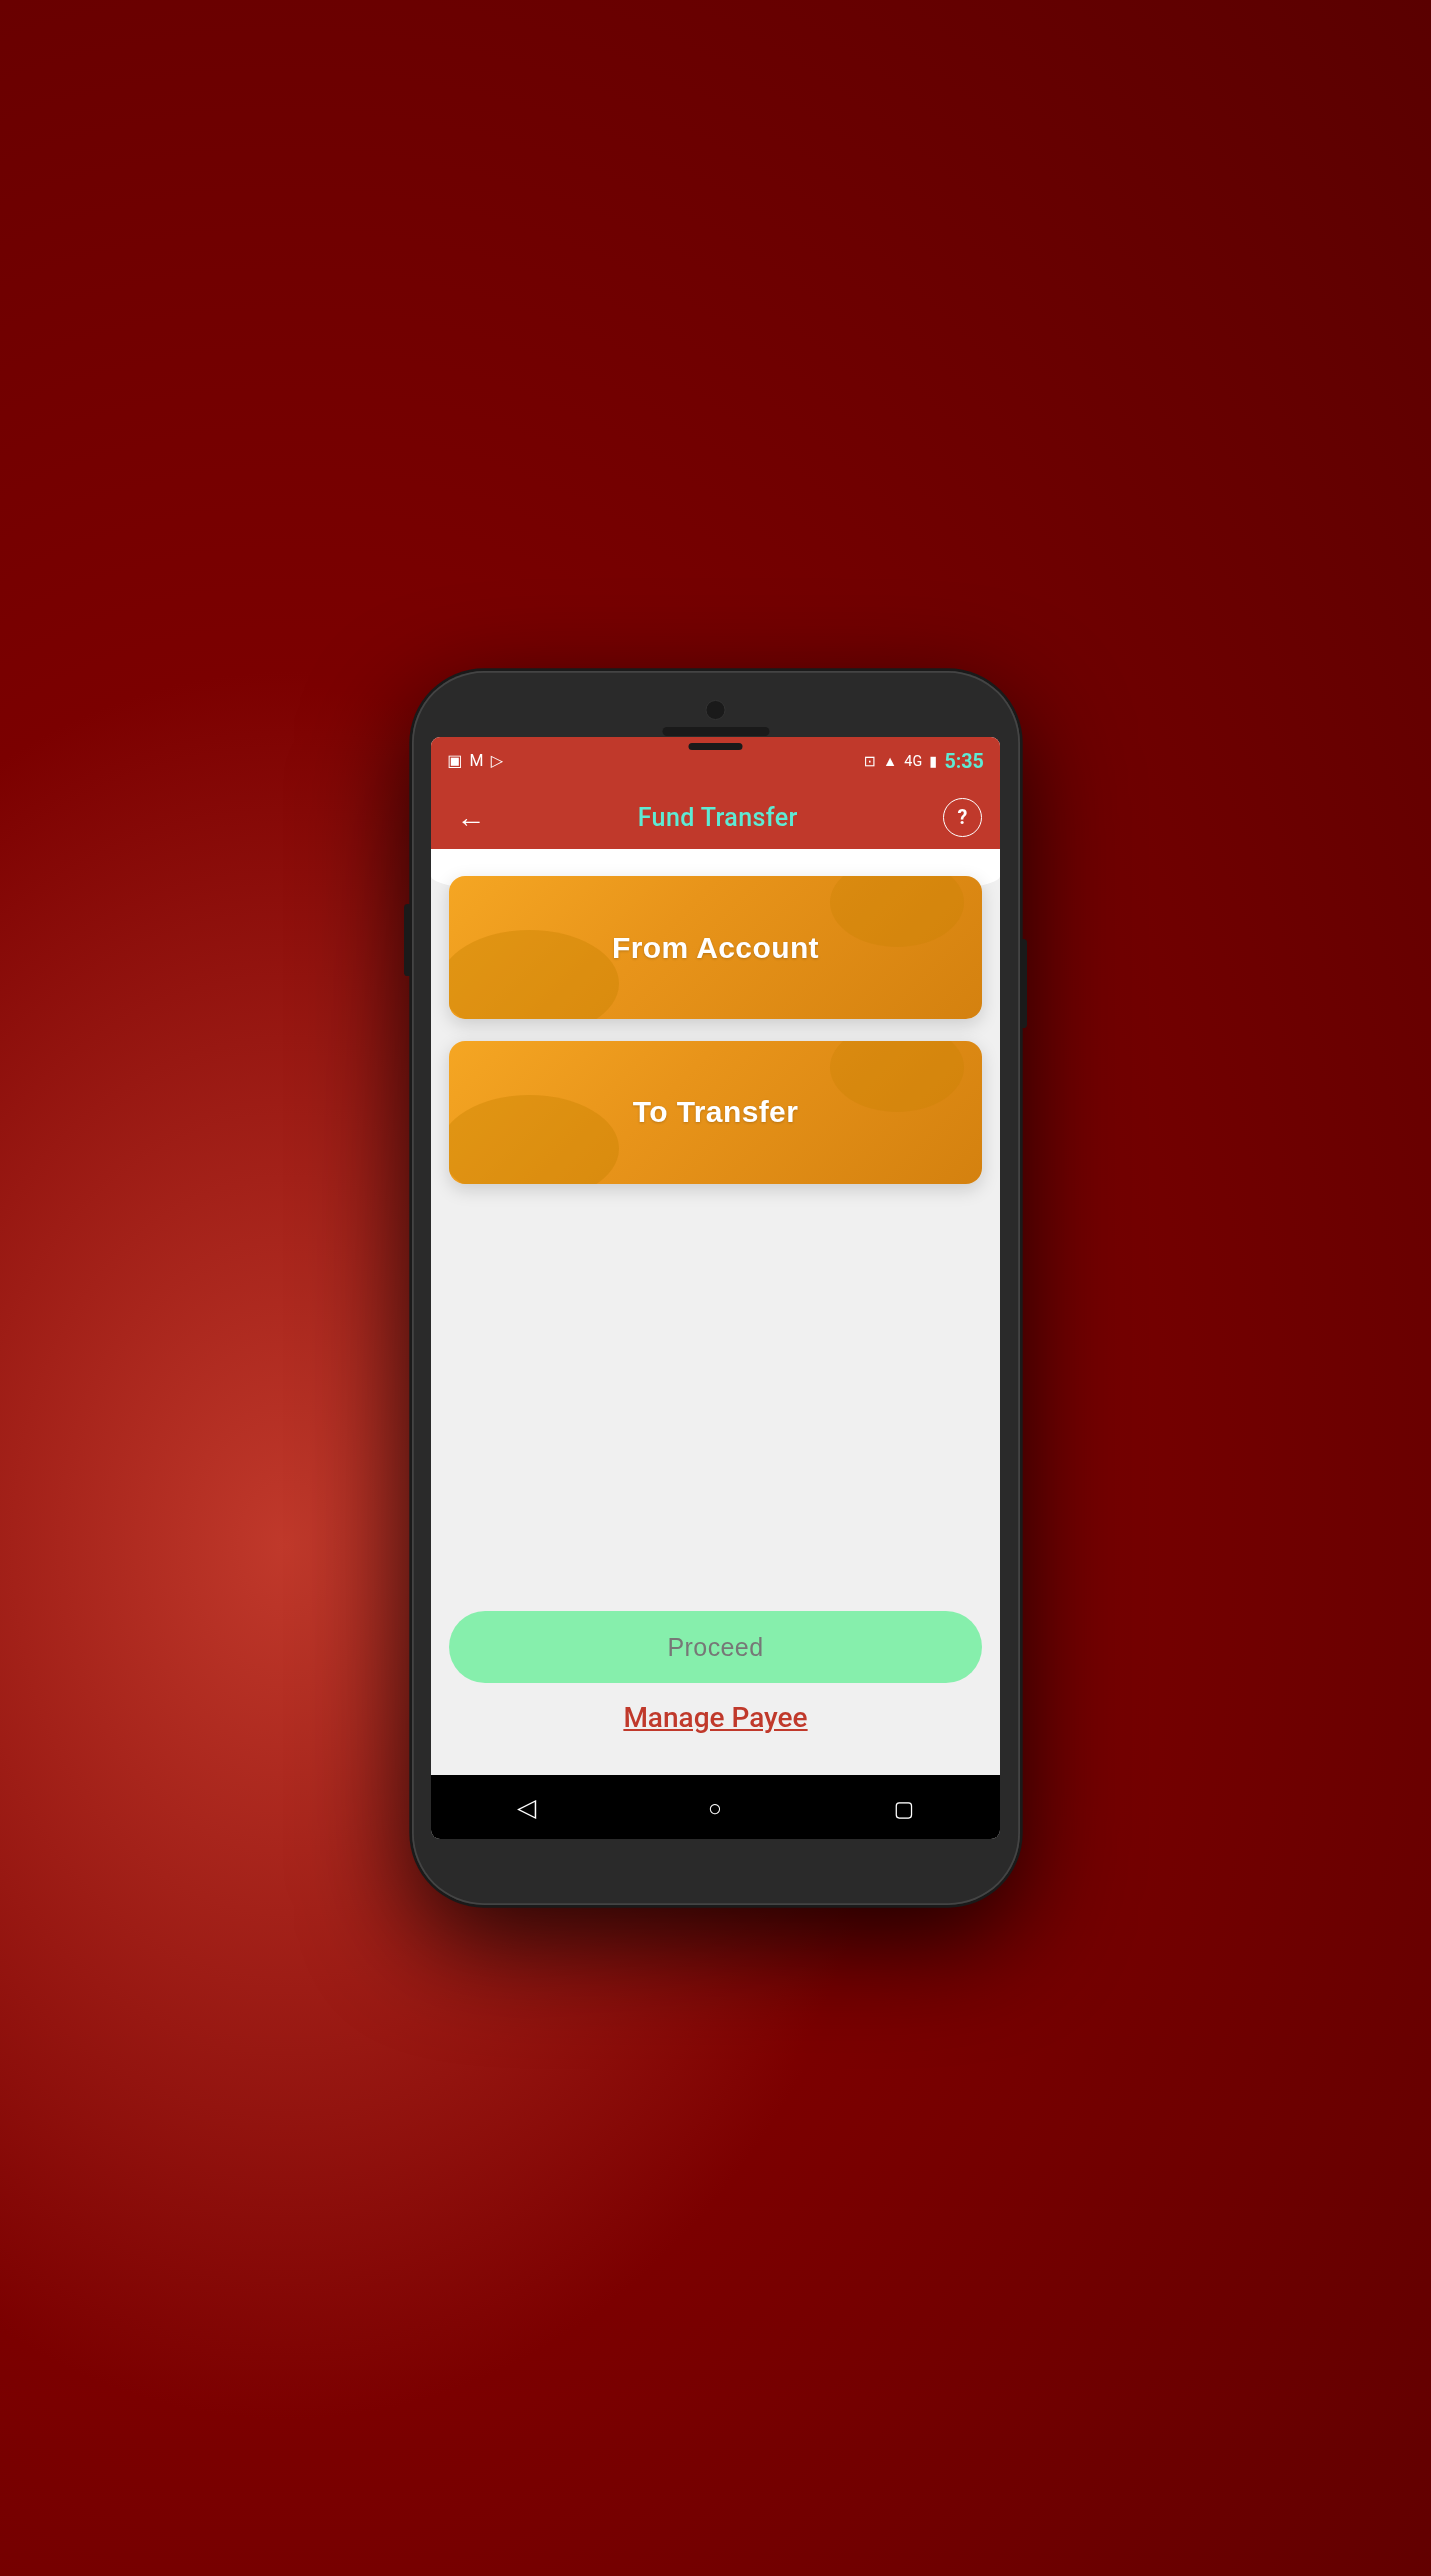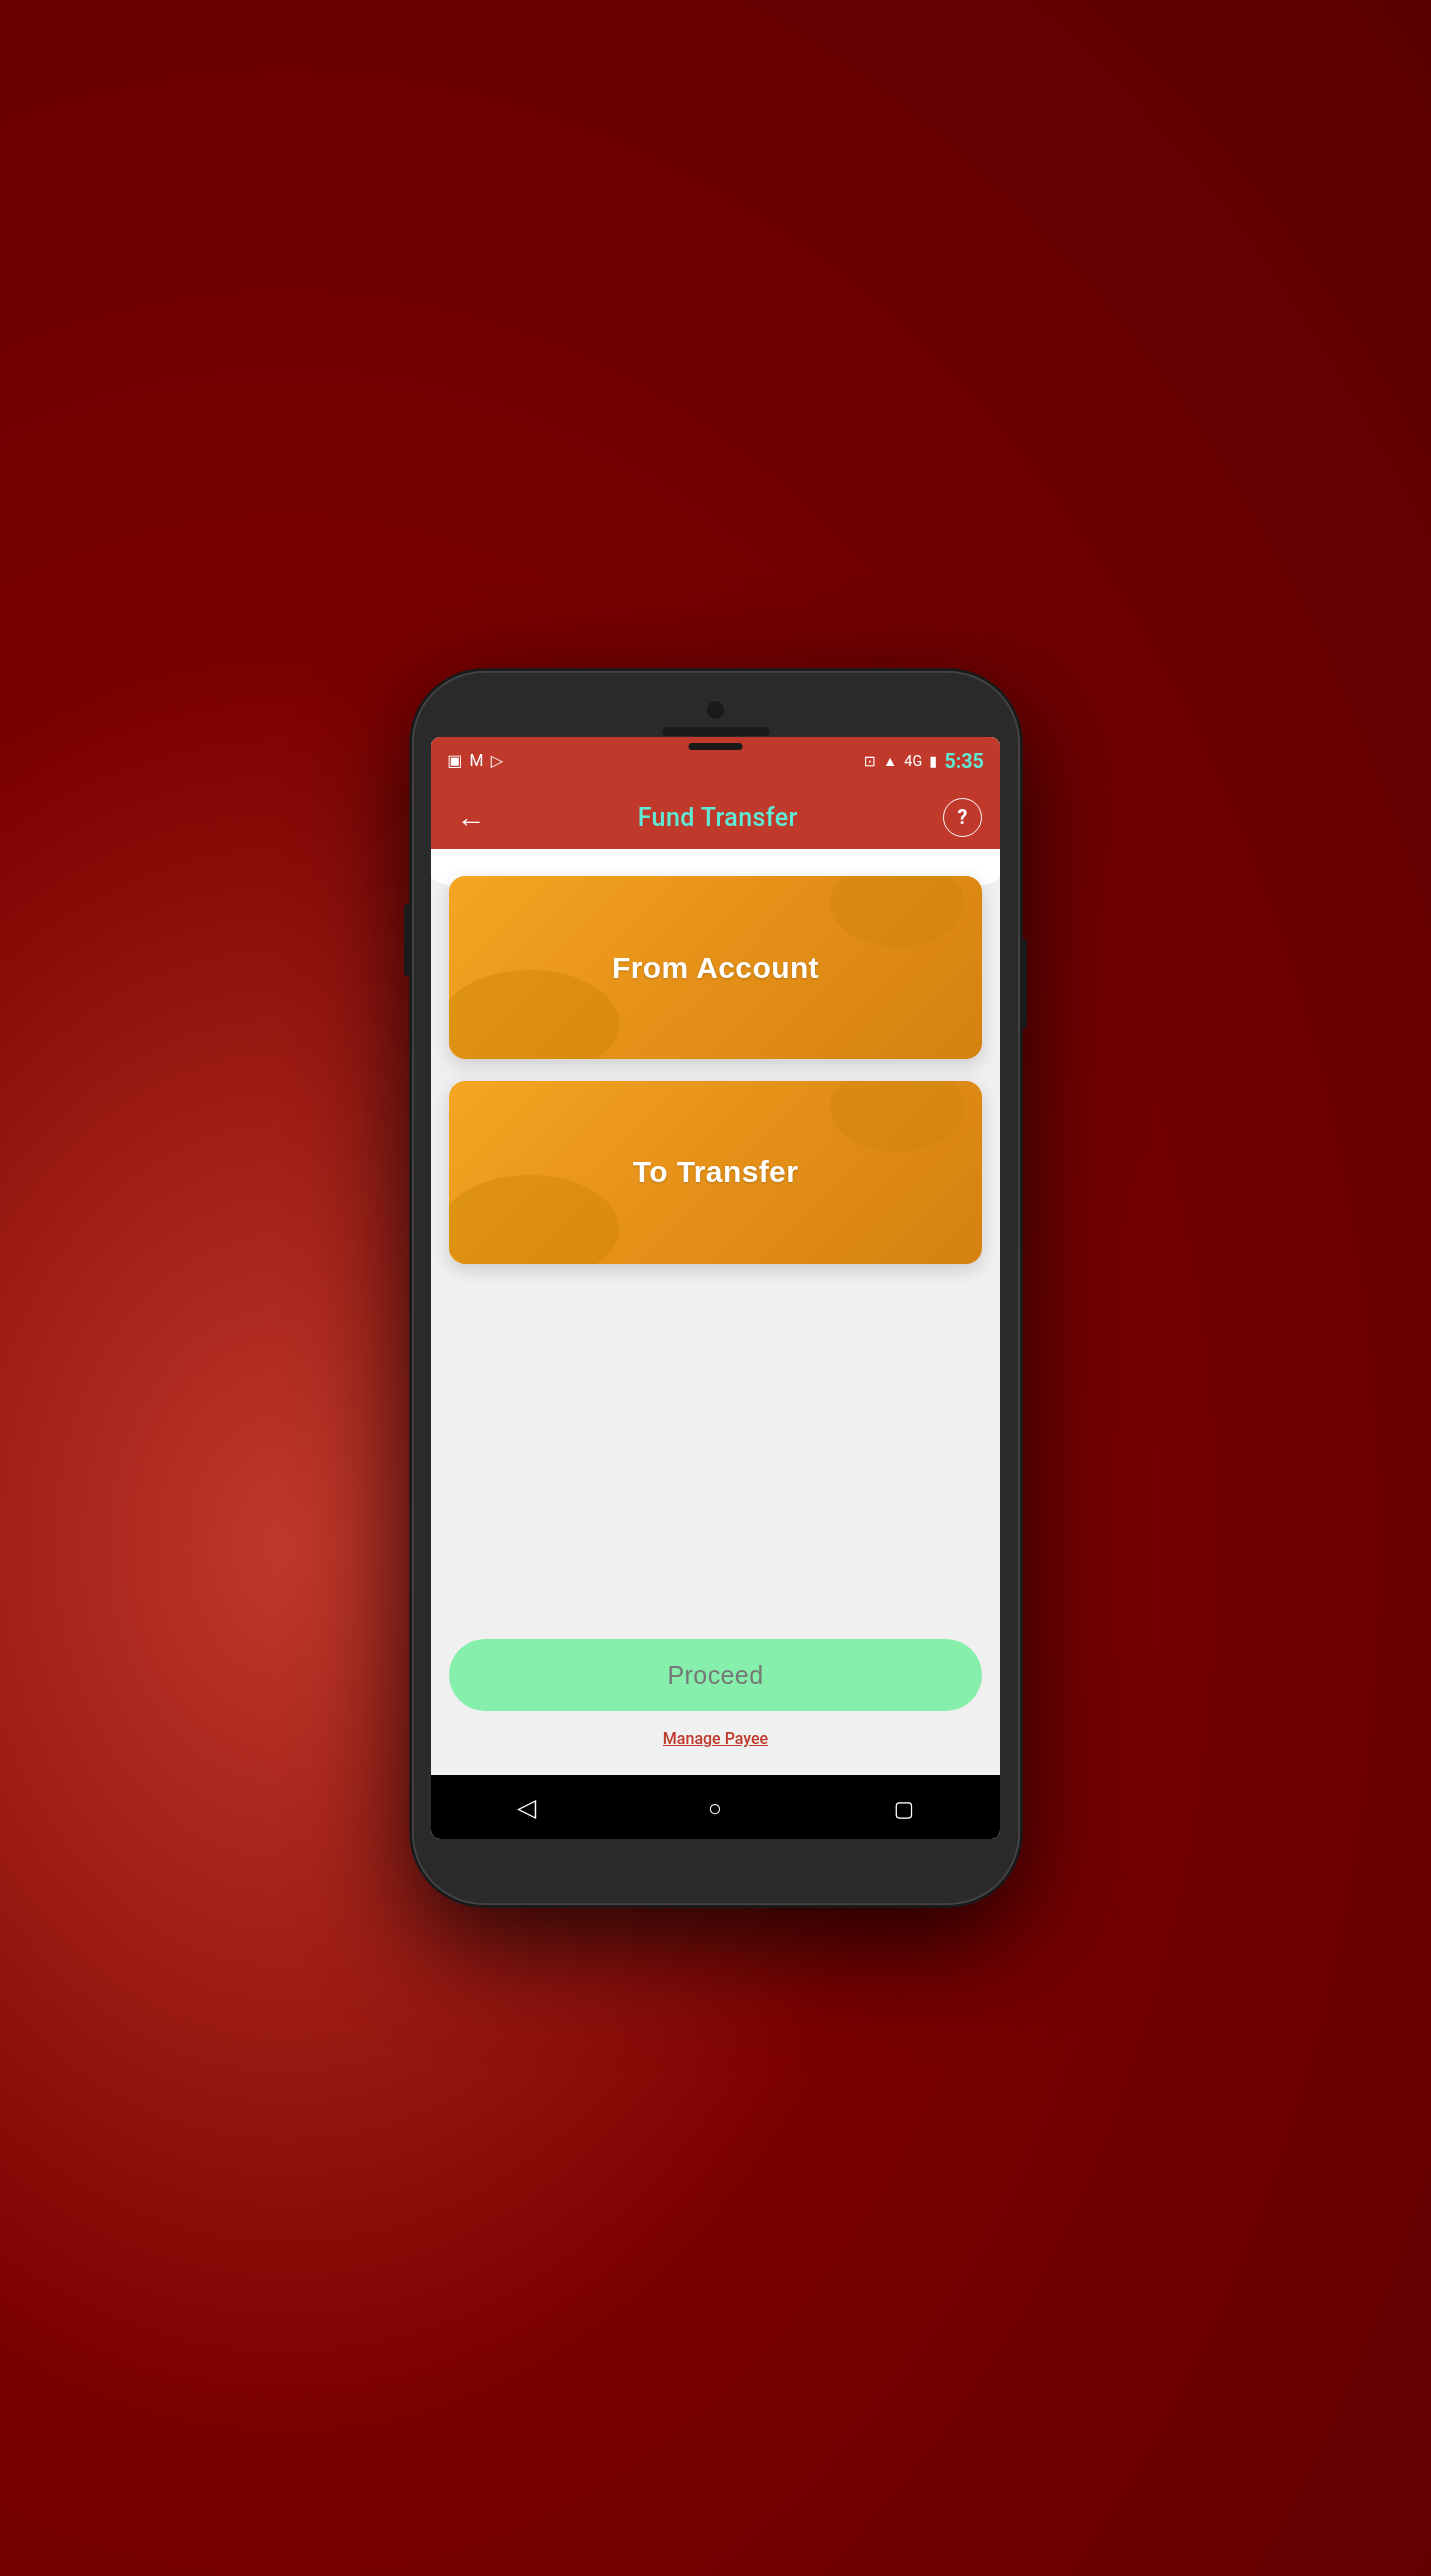--- a/index.html
+++ b/index.html
@@ -223,7 +223,7 @@
     
     .account-button {
       width: 100%;
-      height: 183px;
+      height: 143px;
       border-radius: 16px;
       border: none;
       cursor: pointer;

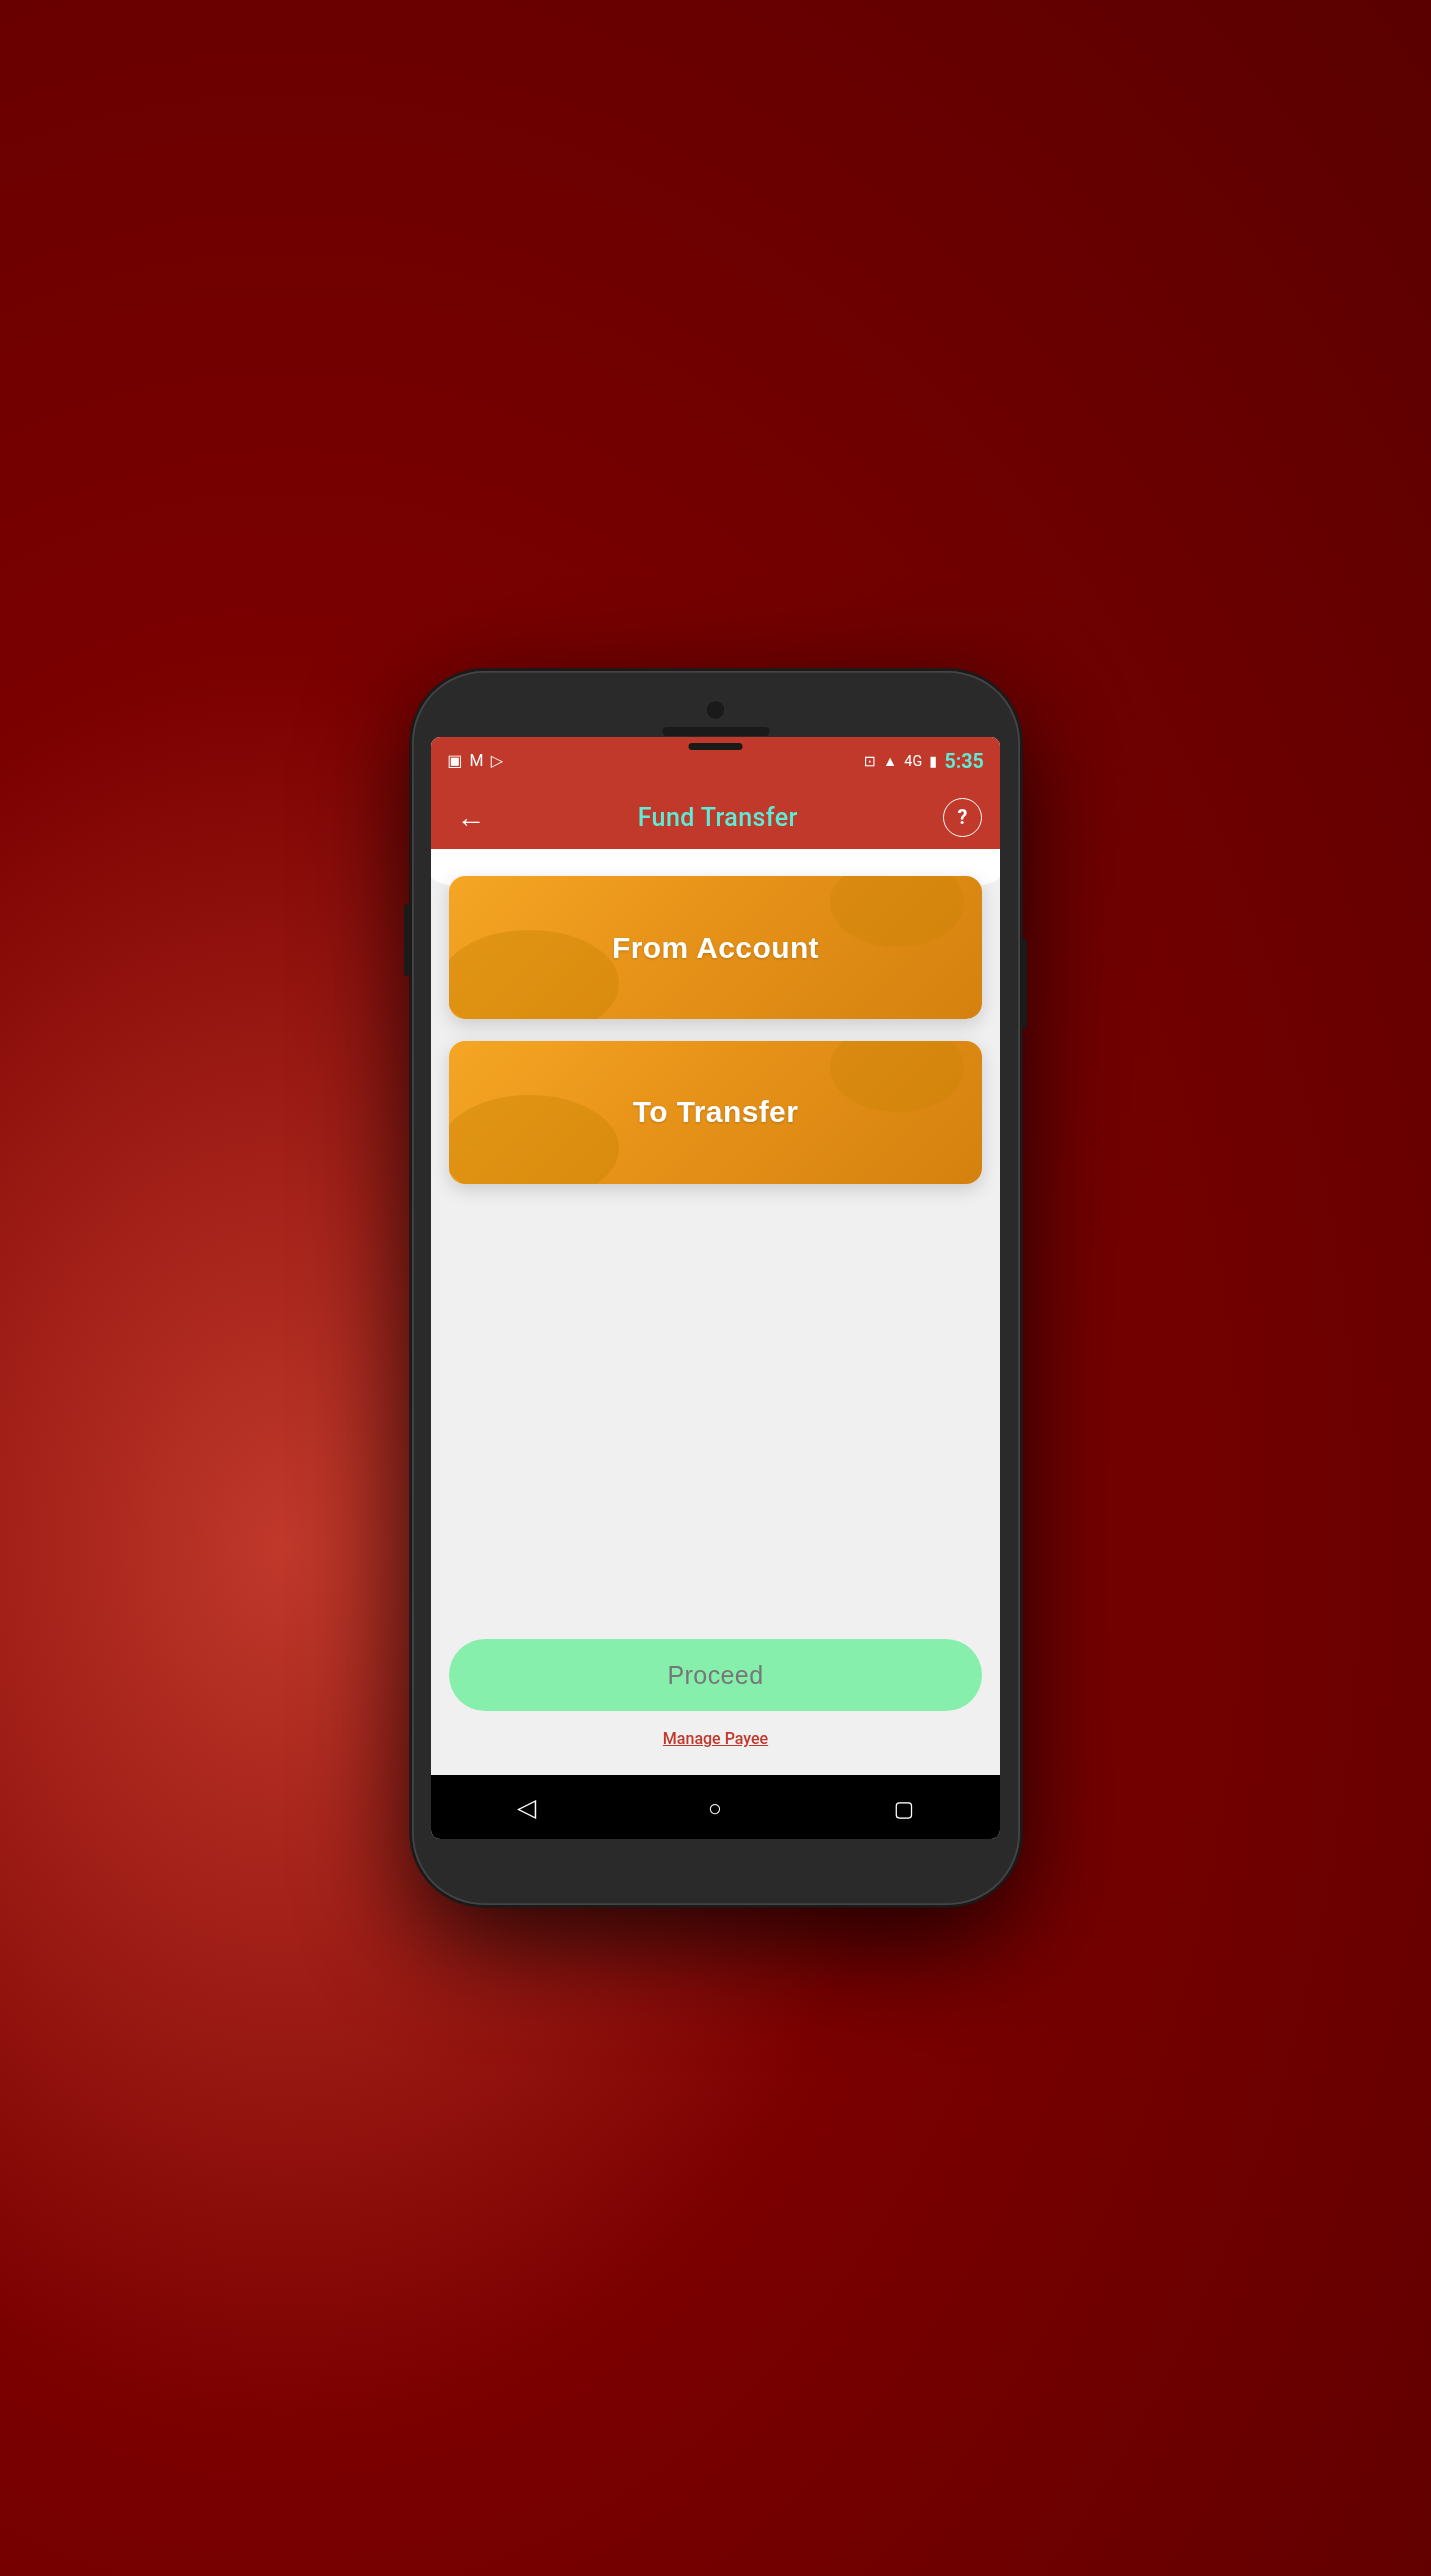--- a/index.html
+++ b/index.html
@@ -292,11 +292,11 @@
 
     .manage-payee-link {
       color: #c0392b;
-      font-size: 16px;
+      font-size: 28px;
       font-weight: 500;
       text-decoration: underline;
       cursor: pointer;
-      margin-bottom: 9px;
+      margin-bottom: 23px;
       flex-shrink: 0;
     }
 

